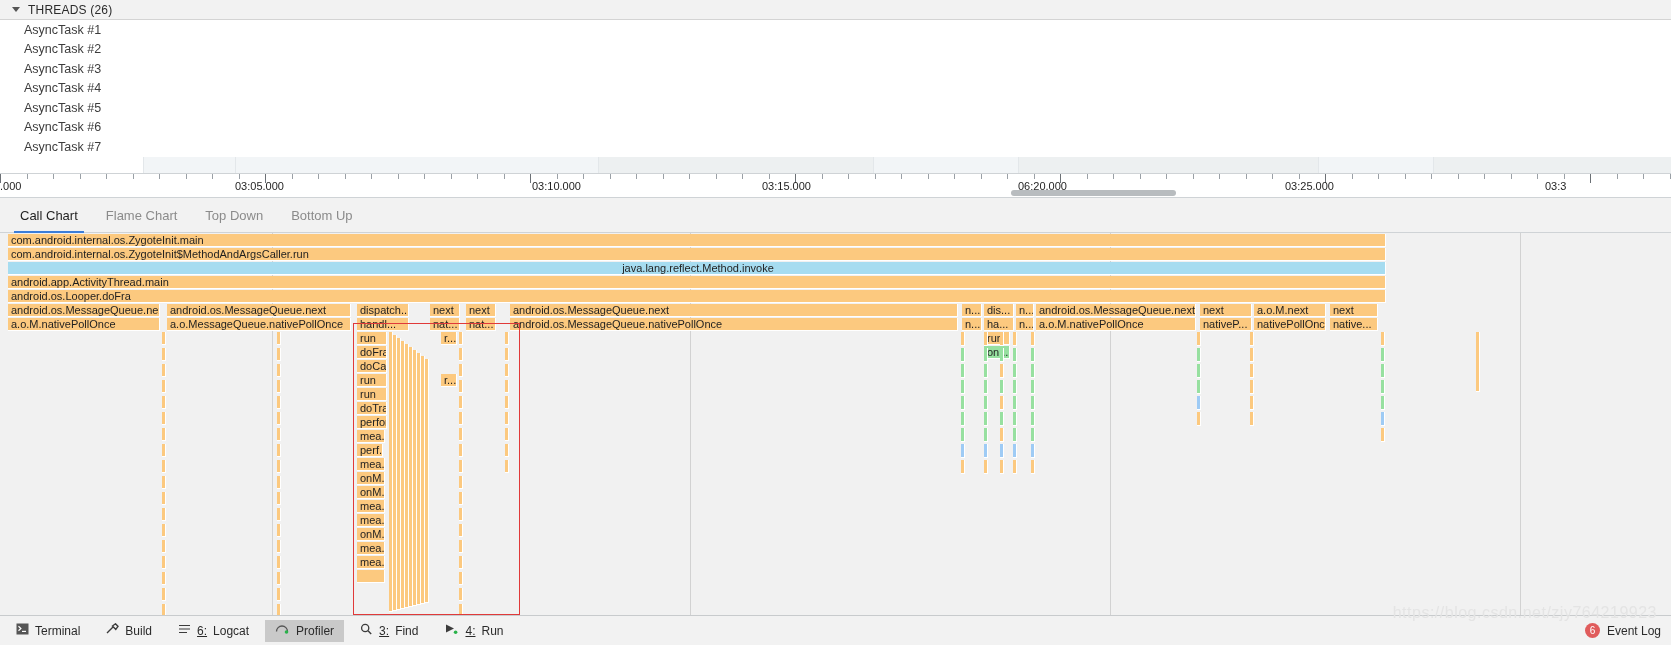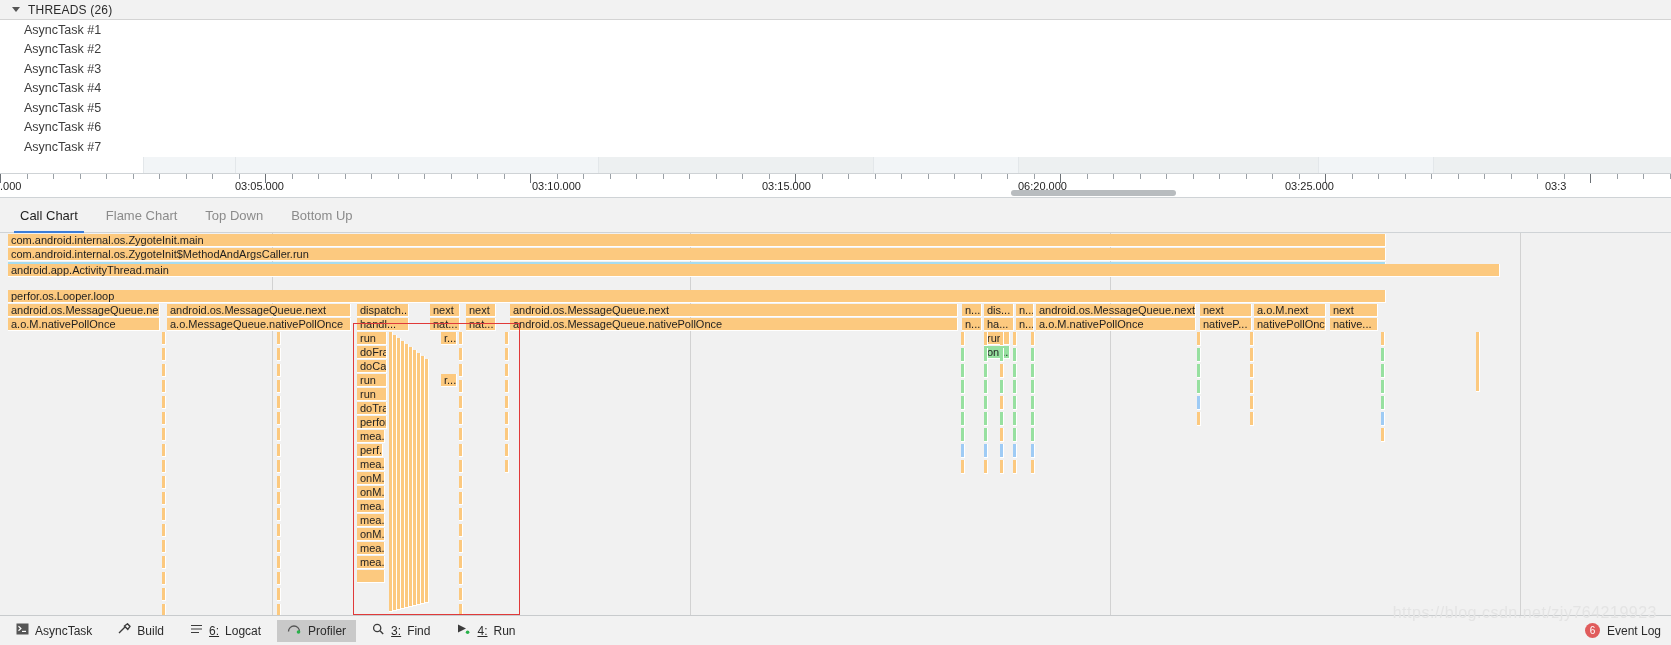--- a/index.html
+++ b/index.html
@@ -303,7 +303,7 @@
   <div class="node" style="left: 8px; top: 1px; width: 1378px;">com.android.internal.os.ZygoteInit.main</div>
       <div class="node" style="left: 8px; top: 15px; width: 1378px;">com.android.internal.os.ZygoteInit$MethodAndArgsCaller.run</div>
       <div class="node blue" style="left: 8px; top: 29px; width: 1378px; text-align: center;">java.lang.reflect.Method.invoke</div>
-      <div class="node" style="left: 8px; top: 31px; width: 1492px;">android.app.ActivityThread.main</div>
+      <div class="node" style="left: 8px; top: 43px; width: 1378px;">android.app.ActivityThread.main</div>
       <div class="node" style="left: 8px; top: 57px; width: 1378px;">perfor.os.Looper.loop</div>
       <div class="node" style="left: 8px; top: 71px; width: 152px;">android.os.MessageQueue.next</div>
       <div class="node" style="left: 167px; top: 71px; width: 184px;">android.os.MessageQueue.next</div>

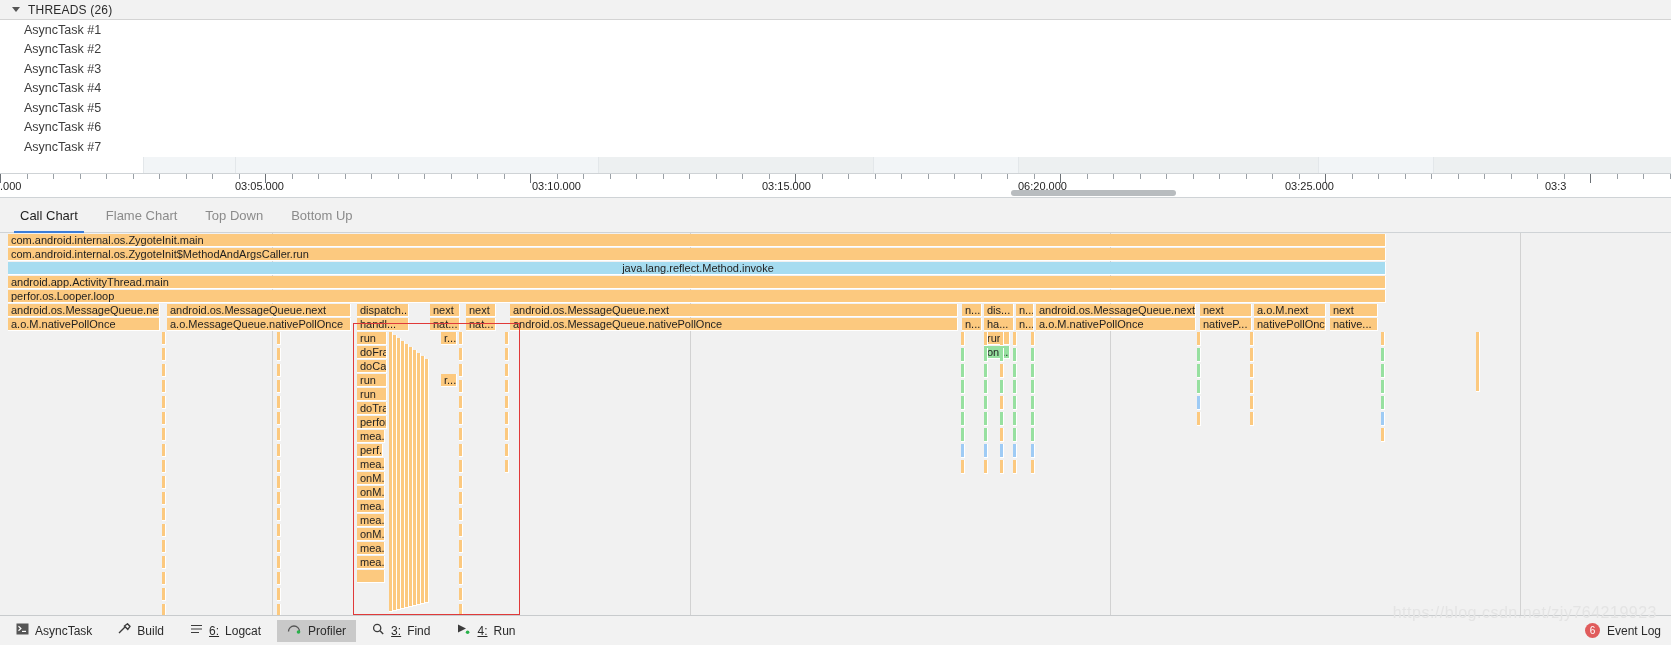--- a/index.html
+++ b/index.html
@@ -304,7 +304,7 @@
       <div class="node" style="left: 8px; top: 15px; width: 1378px;">com.android.internal.os.ZygoteInit$MethodAndArgsCaller.run</div>
       <div class="node blue" style="left: 8px; top: 29px; width: 1378px; text-align: center;">java.lang.reflect.Method.invoke</div>
       <div class="node" style="left: 8px; top: 43px; width: 1378px;">android.app.ActivityThread.main</div>
-      <div class="node" style="left: 8px; top: 57px; width: 1378px;">perfor.os.Looper.loop</div>
+      <div class="node" style="left: 8px; top: 57px; width: 1378px;">android.os.Looper.doFra</div>
       <div class="node" style="left: 8px; top: 71px; width: 152px;">android.os.MessageQueue.next</div>
       <div class="node" style="left: 167px; top: 71px; width: 184px;">android.os.MessageQueue.next</div>
       <div class="node" style="left: 357px; top: 71px; width: 52px;">dispatch...</div>

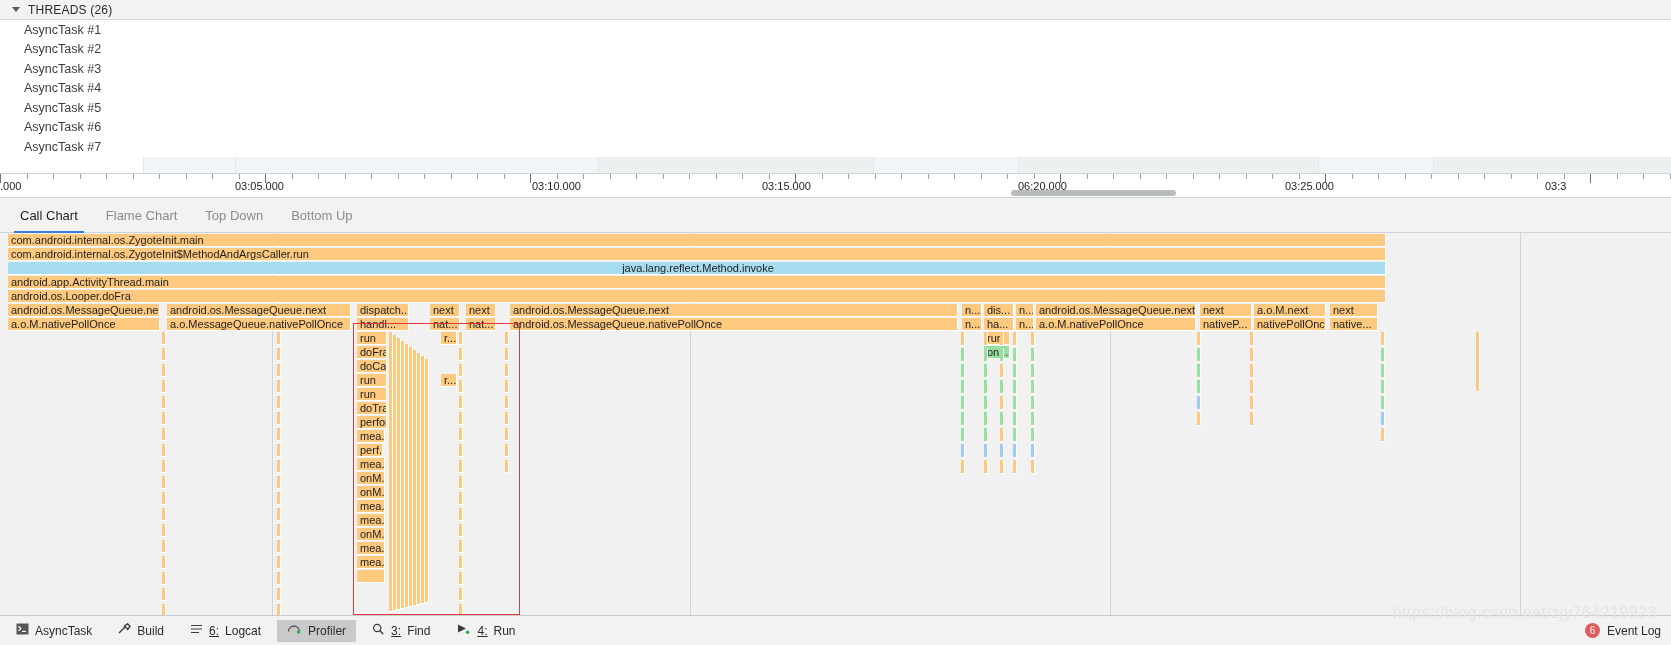--- a/index.html
+++ b/index.html
@@ -501,7 +501,7 @@
               <path d="M2.5 3.2l2.4 2.3-2.4 2.3" stroke="#fff" stroke-width="1.2" fill="none"></path>
               <path d="M6 8.4h4" stroke="#fff" stroke-width="1.2"></path>
             </svg></span>
-          <span>AsyncTask</span>
+          <span>Terminal</span>
         </div>
         <div class="bb-item">
           <span class="ico"><svg width="13" height="12" viewBox="0 0 13 12">

